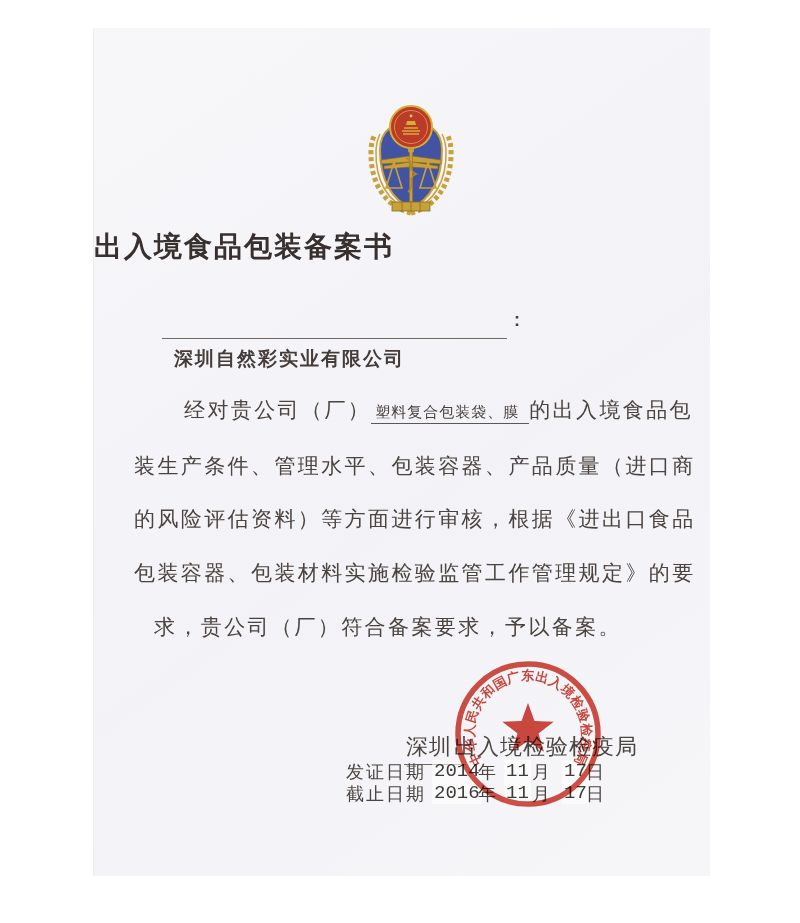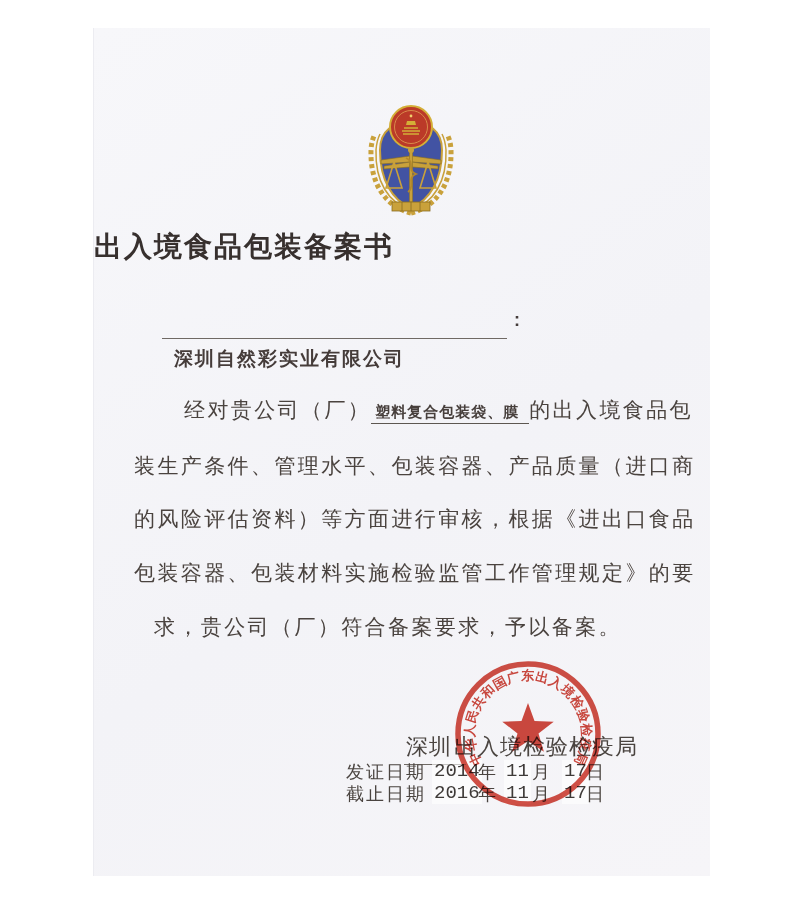--- a/index.html
+++ b/index.html
@@ -44,7 +44,7 @@
   .bl4 { left:40px; top:531px; }
   .bl5 { left:25px; top:585px;margin-left:35px; }
   .product-fill {
-    font-size:15px; font-weight:bold; letter-spacing:1px; color:#473f3c;
+    font-size:15px; font-weight:normal; letter-spacing:1px; color:#473f3c;
     border-bottom:1.5px solid #5d5751; padding:0 10px 3px 4px;
   }
   .code-line { position:absolute; left:59px; top:639px; white-space:nowrap;

